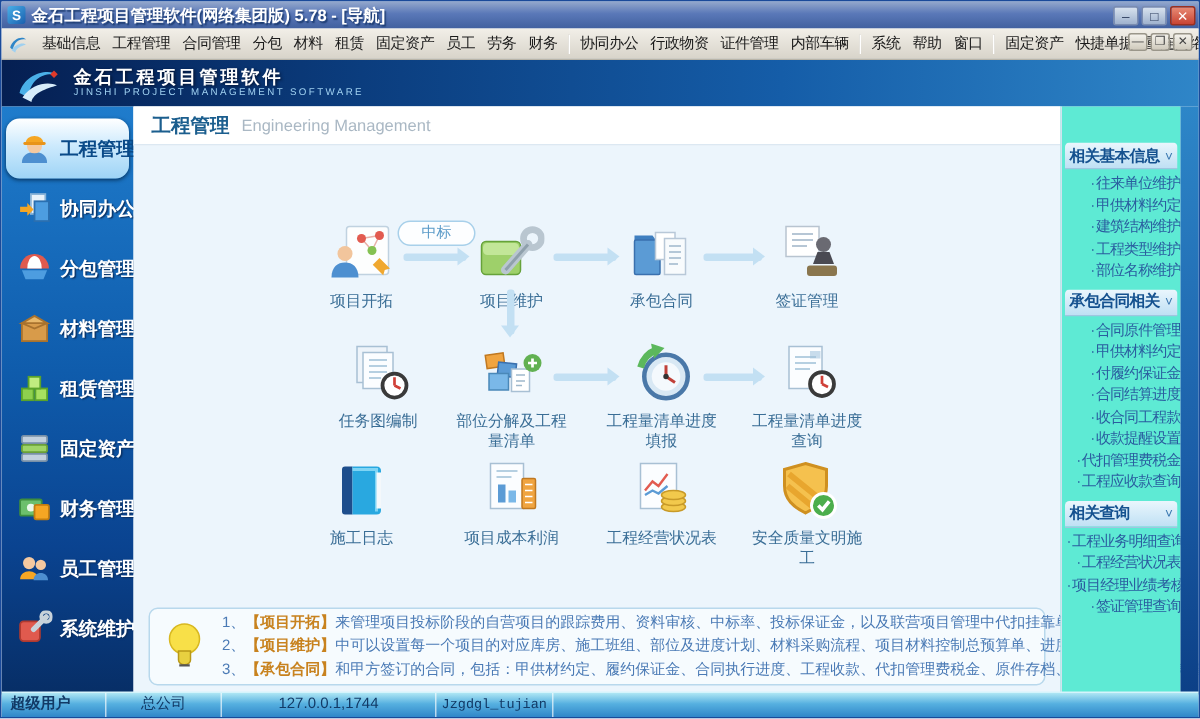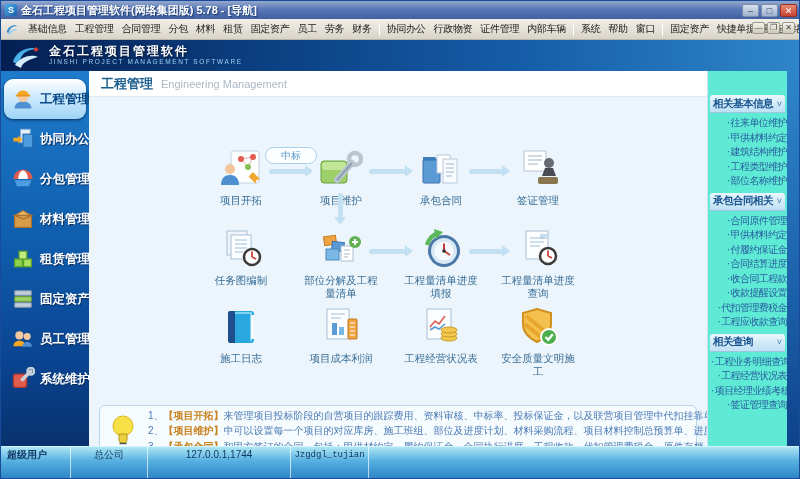--- a/index.html
+++ b/index.html
@@ -311,7 +311,7 @@
 
     <div class="arrow-v" style="left:249px; top:122px; height:30px;"></div>
 
-    <div class="flow-item" style="left:107px; top:158px;">
+    <div class="flow-item" style="left:118px; top:158px;">
       <span class="fi-ico">
         <svg viewBox="0 0 44 40" width="44" height="40">
             <rect x="8" y="2" width="20" height="24" fill="#eef4fa" stroke="#a8c0d4"></rect>

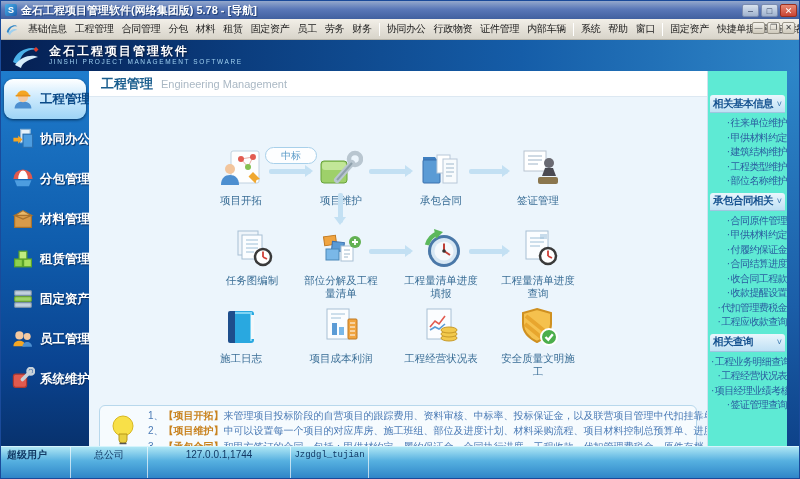--- a/index.html
+++ b/index.html
@@ -227,6 +227,16 @@
     <div class="sb-item">
       <span class="sb-ico">
         <svg viewBox="0 0 20 20" width="24" height="24">
+            <rect x="2" y="5" width="12" height="9" rx="1" fill="#6cbf6c" stroke="#3e8e3e"></rect>
+            <circle cx="8" cy="9.5" r="2.2" fill="#eaf8ea"></circle>
+            <rect x="10" y="8" width="8" height="8" rx="1" fill="#f5a623" stroke="#c27d10"></rect>
+          </svg>
+      </span>
+      <span class="sb-label">财务管理</span>
+    </div>
+    <div class="sb-item">
+      <span class="sb-ico">
+        <svg viewBox="0 0 20 20" width="24" height="24">
             <circle cx="7" cy="7" r="3.4" fill="#f5c9a0"></circle>
             <path d="M2 16 c0-3 2.5-4.5 5-4.5 s5 1.5 5 4.5 z" fill="#f5a623"></path>
             <circle cx="13.5" cy="8" r="2.9" fill="#f5c9a0"></circle>

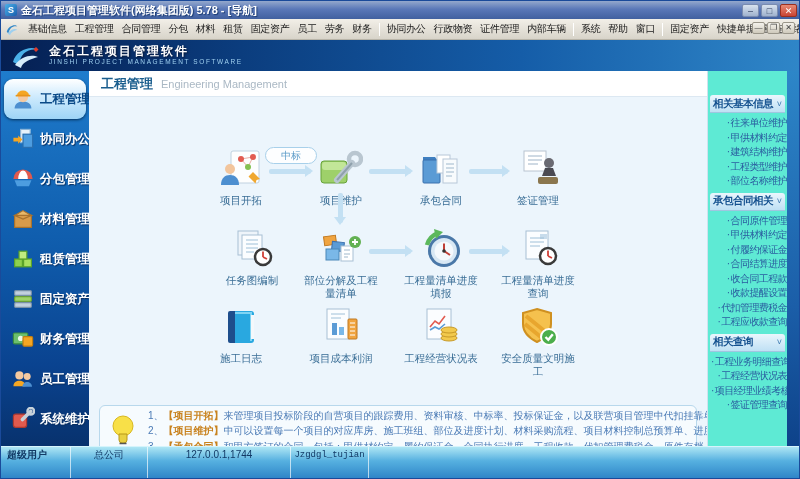--- a/index.html
+++ b/index.html
@@ -89,7 +89,7 @@
     background:linear-gradient(180deg,#2d86c8 0%,#1b5ea8 60%,#0c3f86 100%); }
 
   
-  #statusbar { position:absolute; left:0; bottom:0; width:800px; height:32px;
+  #statusbar { position:absolute; left:0; bottom:0; width:800px; height:17px;
     background:linear-gradient(180deg,#aee6f4 0%,#56b0e0 45%,#2f86c8 100%); border-top:1px solid #d5f4fc;
     display:flex; align-items:flex-end; font-size:10px; color:#123a66; }
   .st-cell { height:100%; line-height:16px; border-right:1px solid rgba(255,255,255,0.65); white-space:nowrap; overflow:hidden; }

